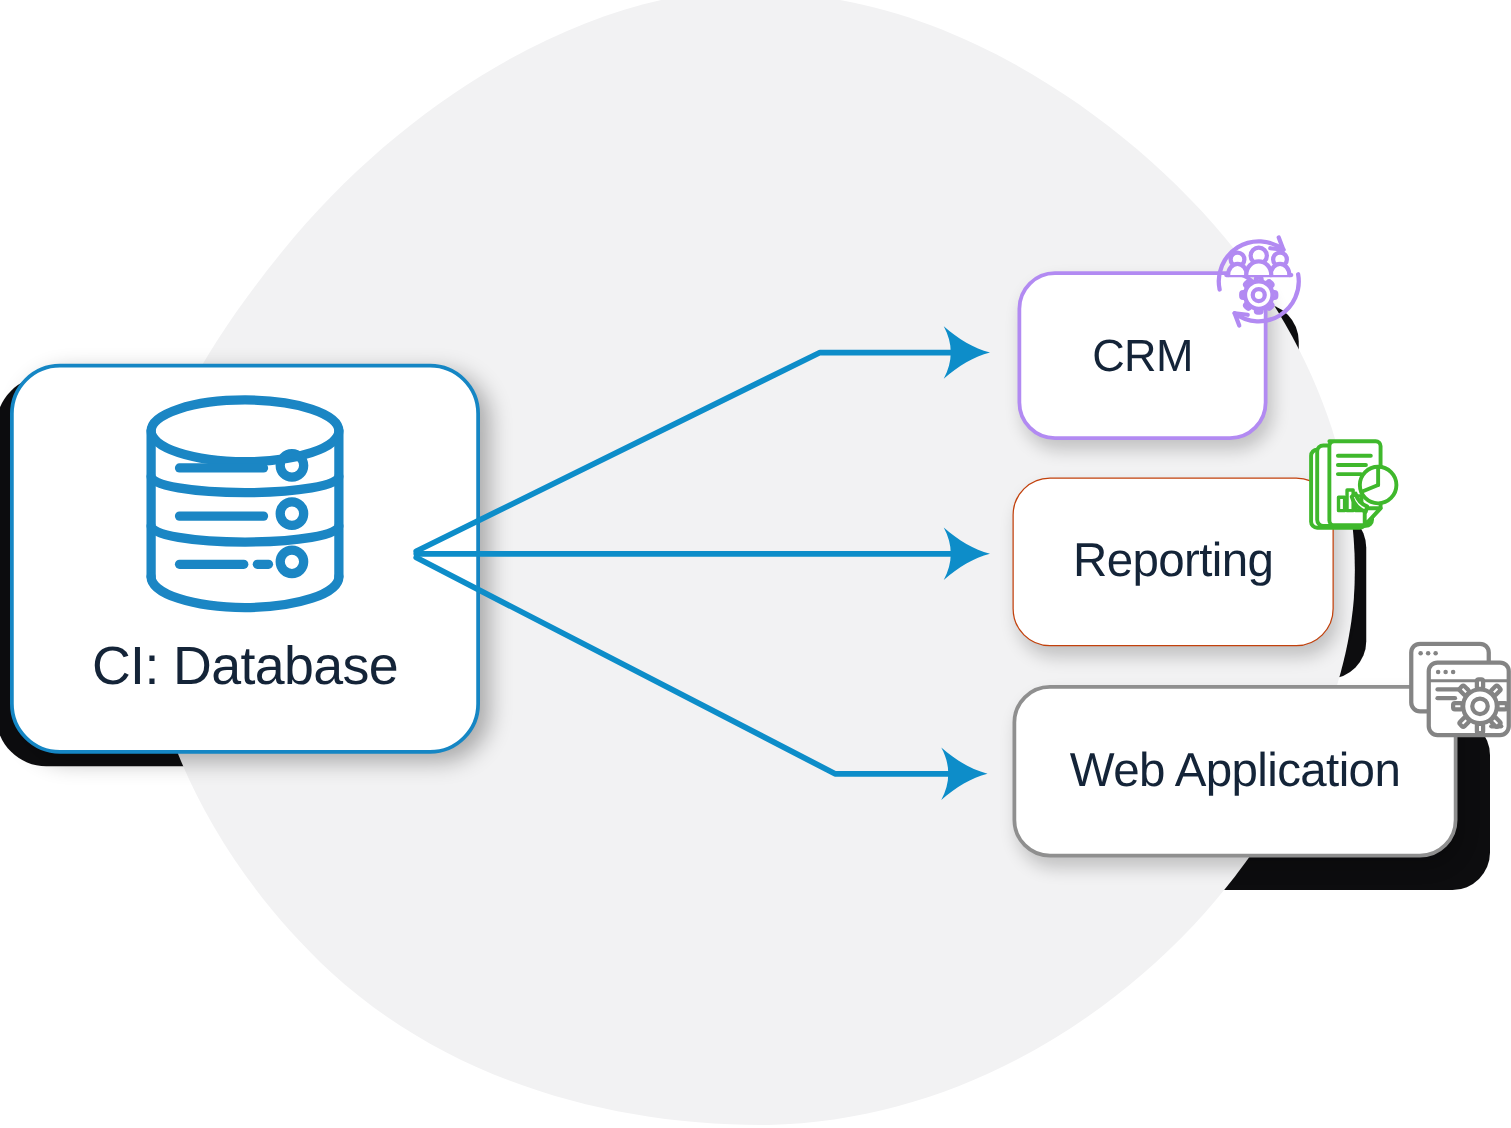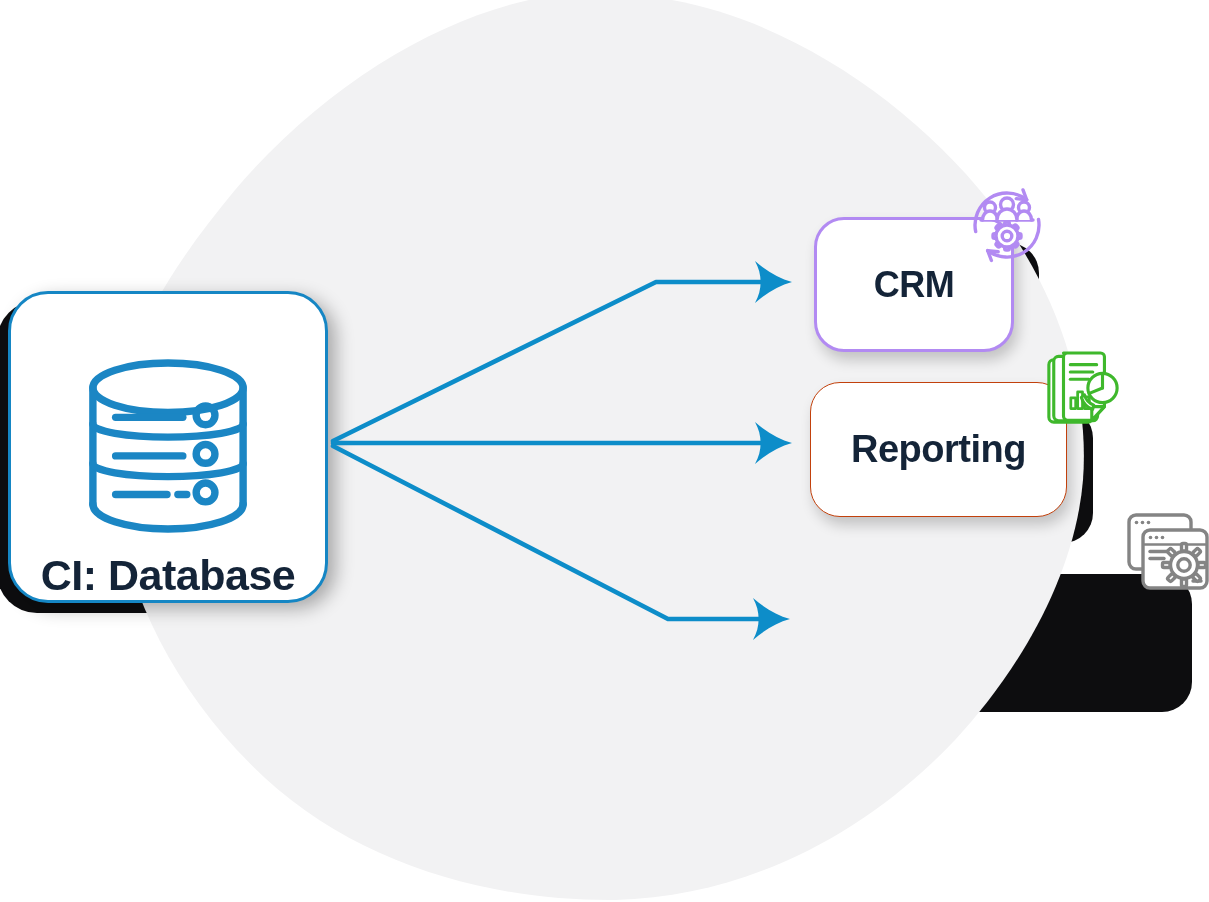--- a/index.html
+++ b/index.html
@@ -22,7 +22,7 @@
     position:absolute;background:#ffffff;display:flex;align-items:center;justify-content:center;
     color:#142438;
   }
-  .card-label{white-space:nowrap;letter-spacing:-0.5px;font-weight:700;}
+  .card-label{white-space:nowrap;letter-spacing:-0.5px;font-weight:400;}
   .db-card{
     left:8px;top:291px;width:320px;height:312px;border:3px solid #1586c4;border-radius:40px;
     box-shadow:8px 6px 18px rgba(0,0,0,.30);

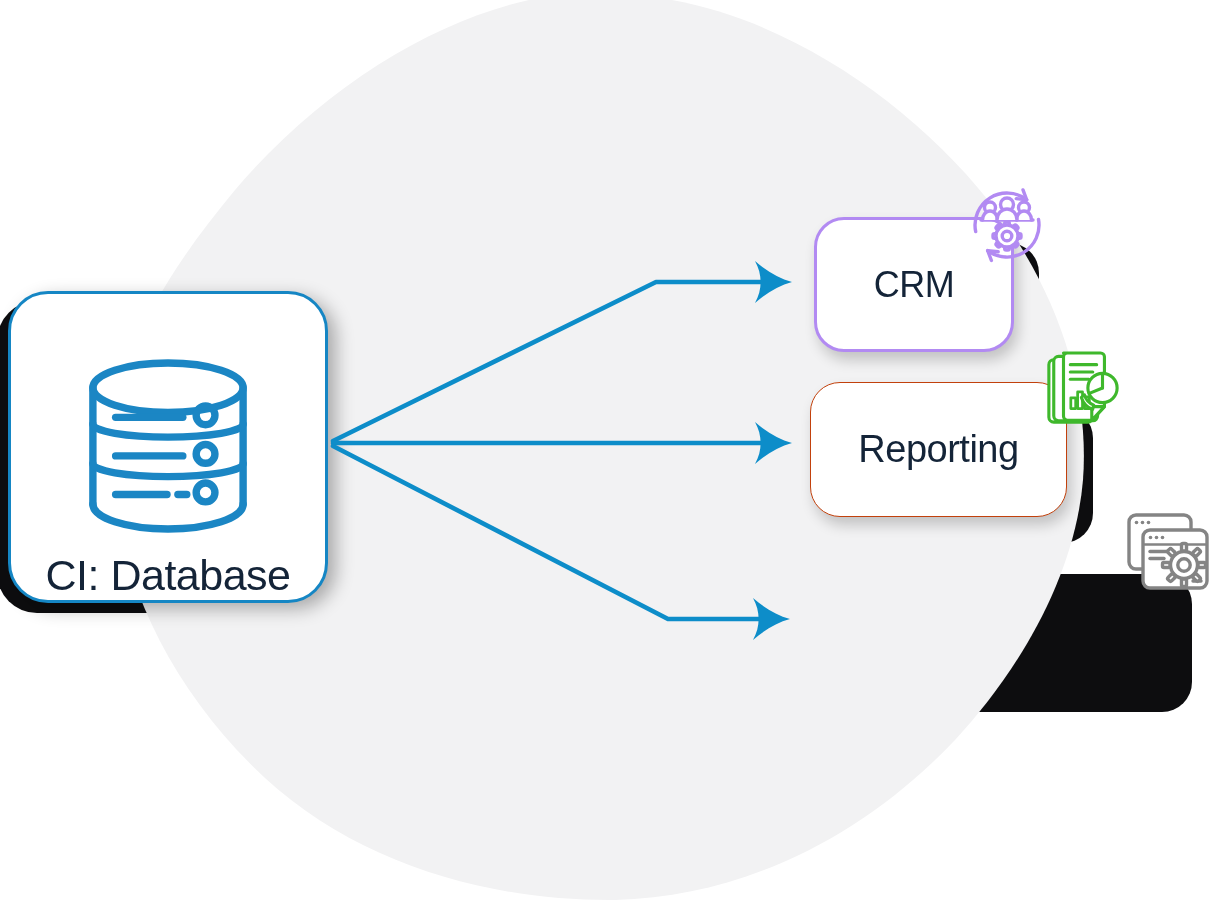--- a/index.html
+++ b/index.html
@@ -24,9 +24,9 @@
   }
   .card-label{white-space:nowrap;letter-spacing:-0.5px;font-weight:400;}
   .db-card{
-    left:8px;top:291px;width:320px;height:312px;border:3px solid #1586c4;border-radius:40px;
+    left:8px;top:291px;width:376px;height:312px;border:3px solid #1586c4;border-radius:40px;
     box-shadow:8px 6px 18px rgba(0,0,0,.30);
-    flex-direction:column;justify-content:flex-end;box-sizing:border-box;
+    flex-direction:column;justify-content:flex-start;box-sizing:border-box;
   }
   .db-card .card-label{font-size:43px;margin-top:10px;}
   .db-icon-wrap{margin-top:18px;}

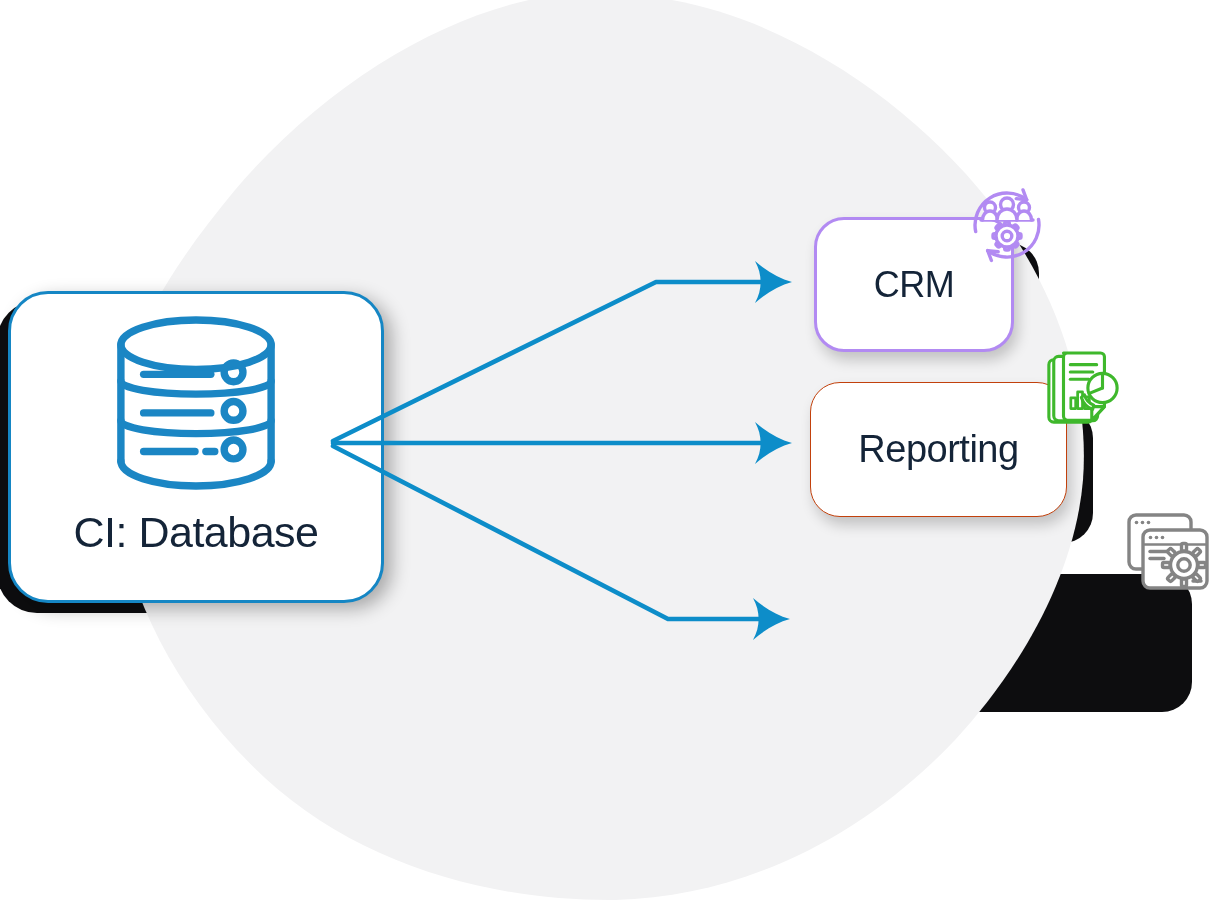--- a/index.html
+++ b/index.html
@@ -94,6 +94,9 @@
       <span class="card-label">Reporting</span>
     </div>
 
+    <div class="card target-card web-card">
+      <span class="card-label">Web Application</span>
+    </div>
   </div>
 
   <svg class="layer arrows-layer" viewBox="0 0 1209 902">

